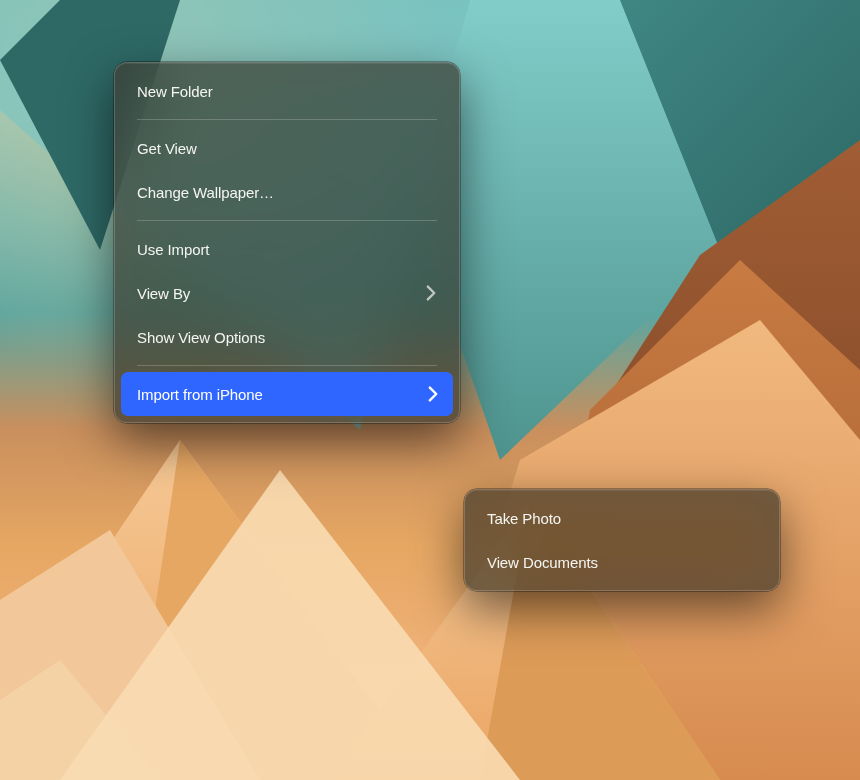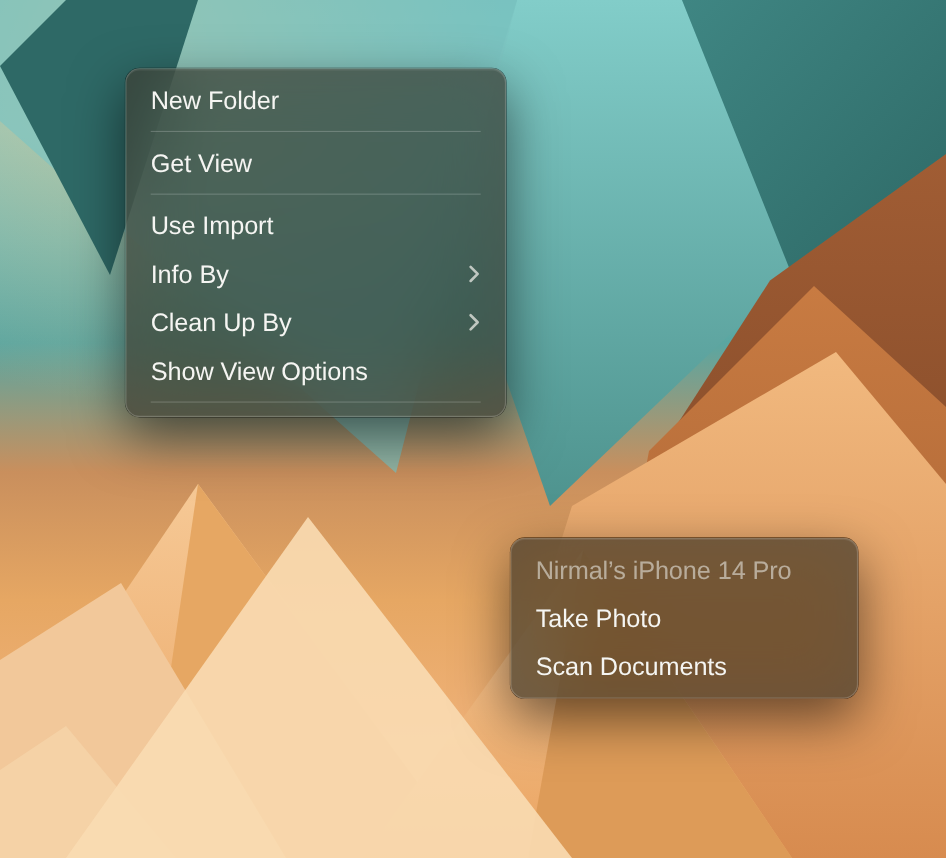--- a/index.html
+++ b/index.html
@@ -63,7 +63,7 @@
     align-items: center;
     height: 44px;
     padding: 0 22px 0 22px;
-    font-size: 23px;
+    font-size: 15px;
     letter-spacing: -0.1px;
     cursor: default;
     user-select: none;

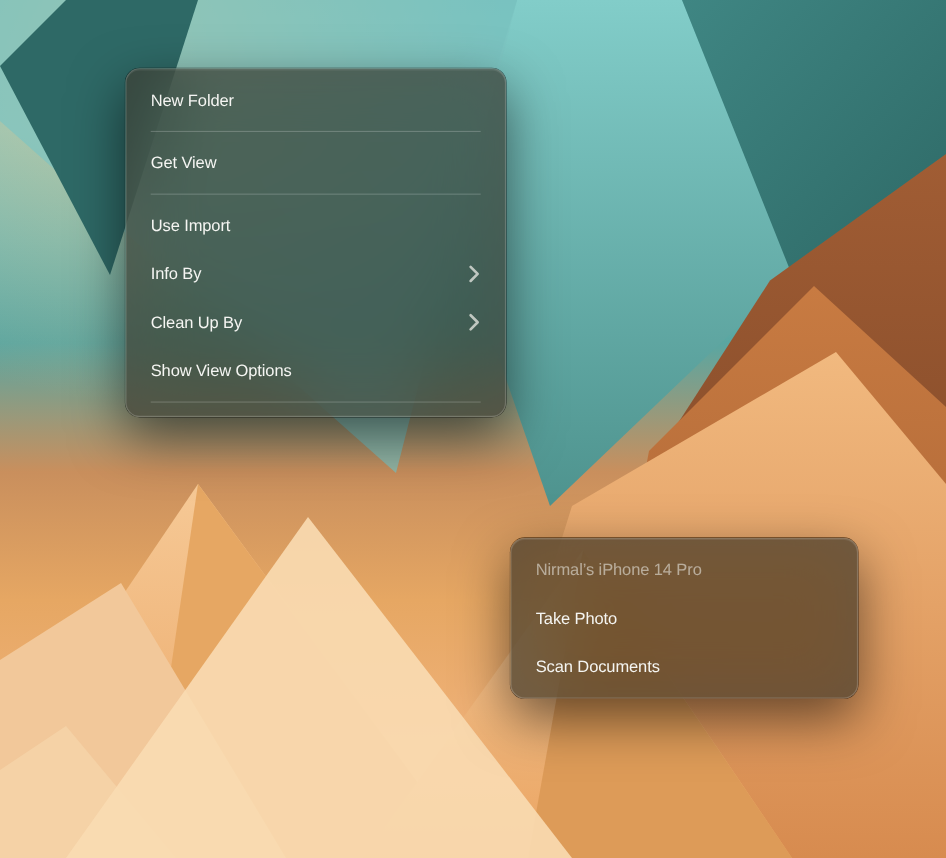--- a/index.html
+++ b/index.html
@@ -178,6 +178,9 @@
   <div class="menu-item">
     <span class="label">Get View</span>
   </div>
+  <div class="menu-item">
+    <span class="label">Change Wallpaper…</span>
+  </div>
   <div class="sep"></div>
   <div class="menu-item">
     <span class="label">Use Import</span>

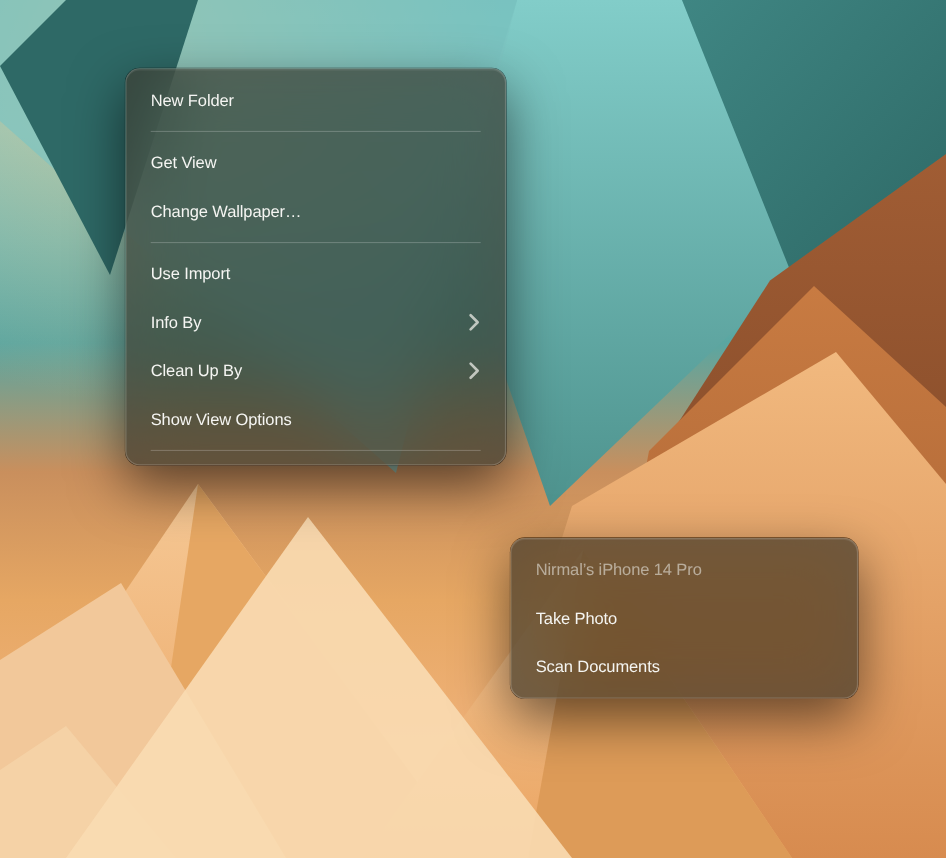--- a/index.html
+++ b/index.html
@@ -186,7 +186,7 @@
     <span class="label">Use Import</span>
   </div>
   <div class="menu-item">
-    <span class="label">Info By</span>
+    <span class="label">View By</span>
     <span class="chevron">
       <svg viewBox="0 0 12 18">
           <path d="M2 2 L9 9 L2 16"></path>

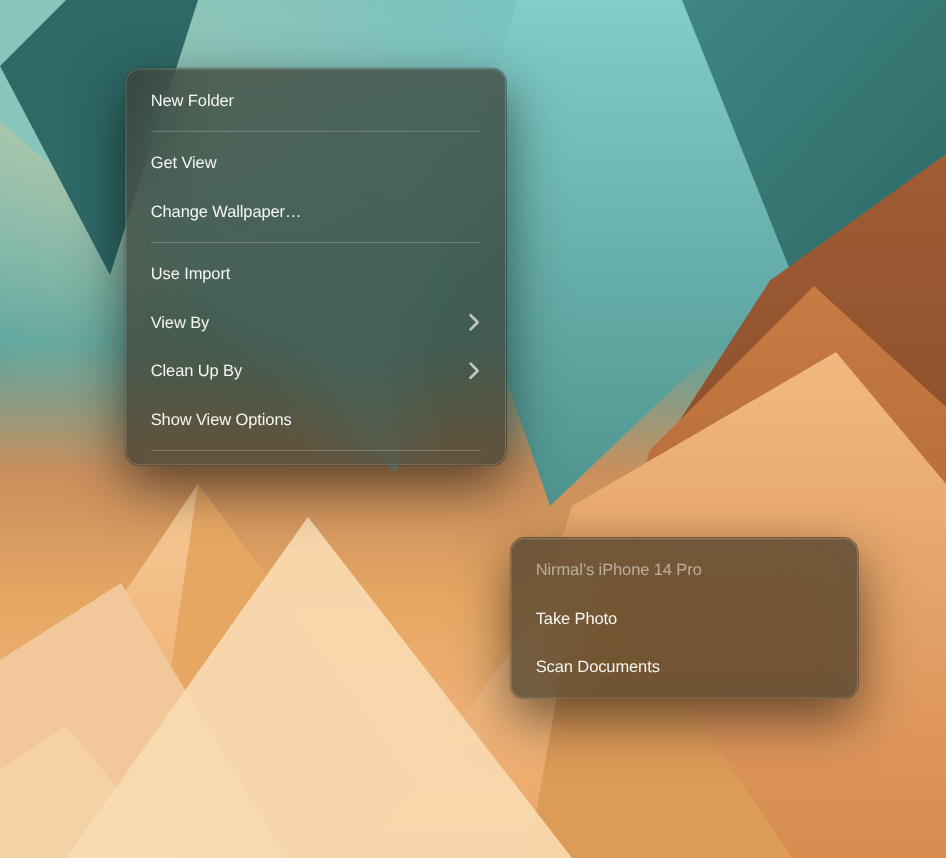--- a/index.html
+++ b/index.html
@@ -194,14 +194,6 @@
     </span>
   </div>
   <div class="menu-item">
-    <span class="label">Clean Up By</span>
-    <span class="chevron">
-      <svg viewBox="0 0 12 18">
-          <path d="M2 2 L9 9 L2 16"></path>
-        </svg>
-    </span>
-  </div>
-  <div class="menu-item">
     <span class="label">Show View Options</span>
   </div>
   <div class="sep"></div>

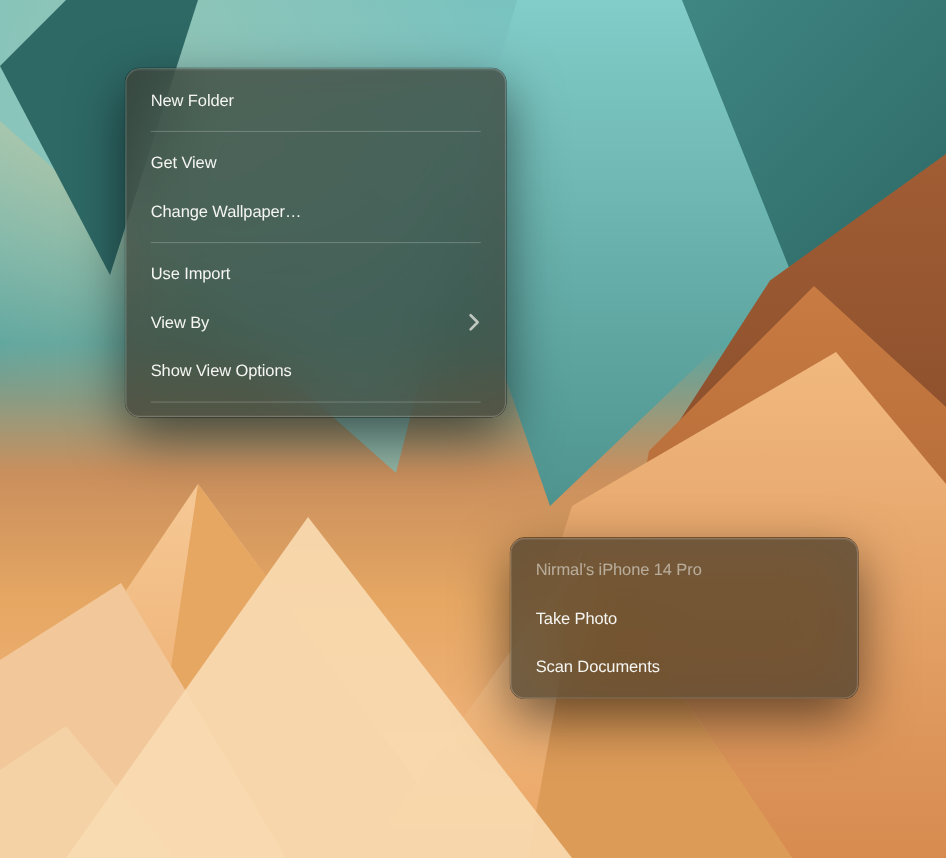--- a/index.html
+++ b/index.html
@@ -197,6 +197,14 @@
     <span class="label">Show View Options</span>
   </div>
   <div class="sep"></div>
+  <div class="menu-item highlighted">
+    <span class="label">Import from iPhone</span>
+    <span class="chevron">
+      <svg viewBox="0 0 12 18">
+          <path d="M2 2 L9 9 L2 16"></path>
+        </svg>
+    </span>
+  </div>
 </div>
 
 <div class="menu menu-sub">

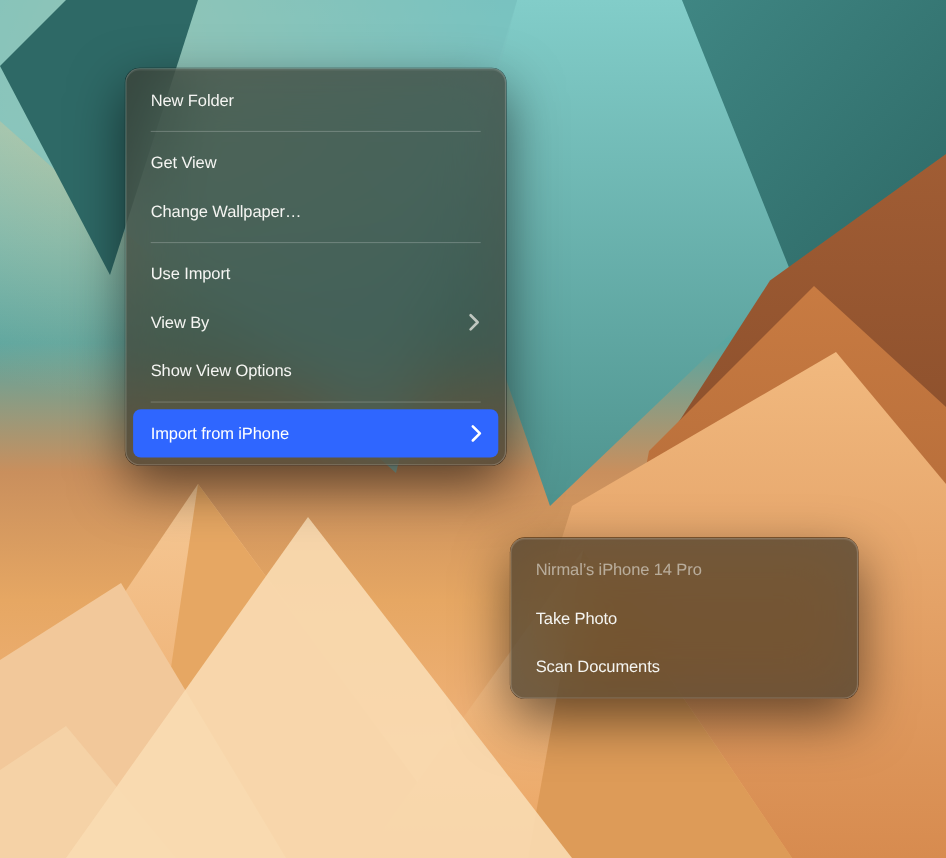--- a/index.html
+++ b/index.html
@@ -208,9 +208,6 @@
 </div>
 
 <div class="menu menu-sub">
-  <div class="menu-item header">
-    <span class="label">Nirmal’s iPhone 14 Pro</span>
-  </div>
   <div class="menu-item">
     <span class="label">Take Photo</span>
   </div>

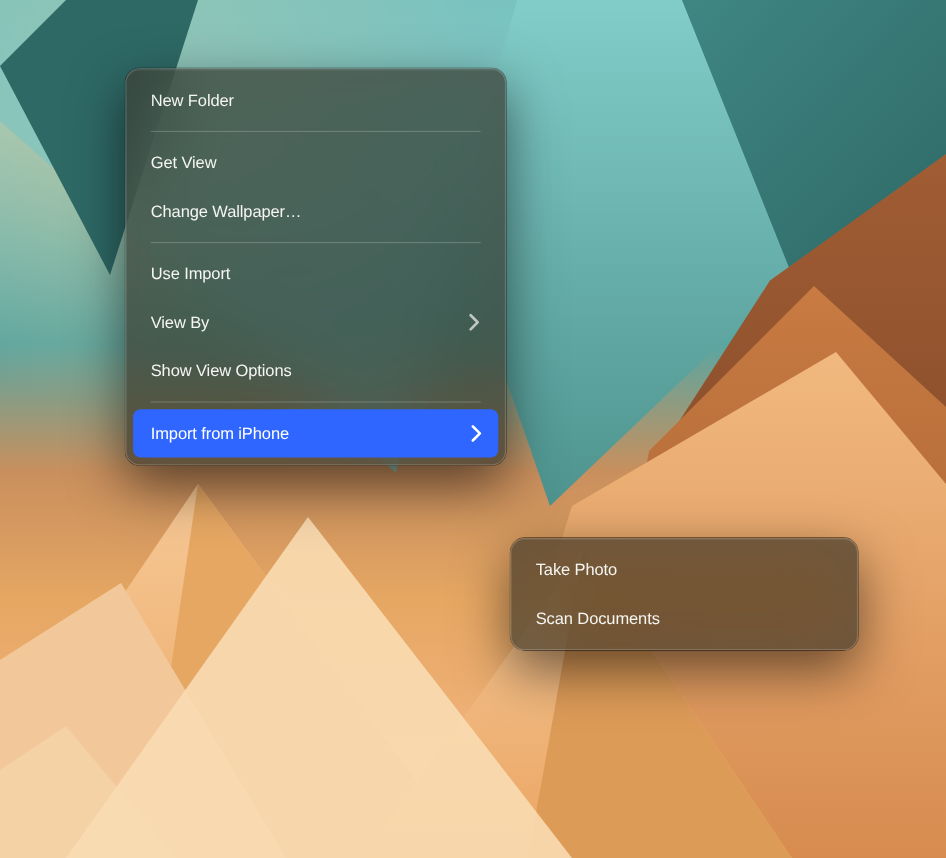--- a/index.html
+++ b/index.html
@@ -212,7 +212,7 @@
     <span class="label">Take Photo</span>
   </div>
   <div class="menu-item">
-    <span class="label">Scan Documents</span>
+    <span class="label">View Documents</span>
   </div>
 </div>
 

